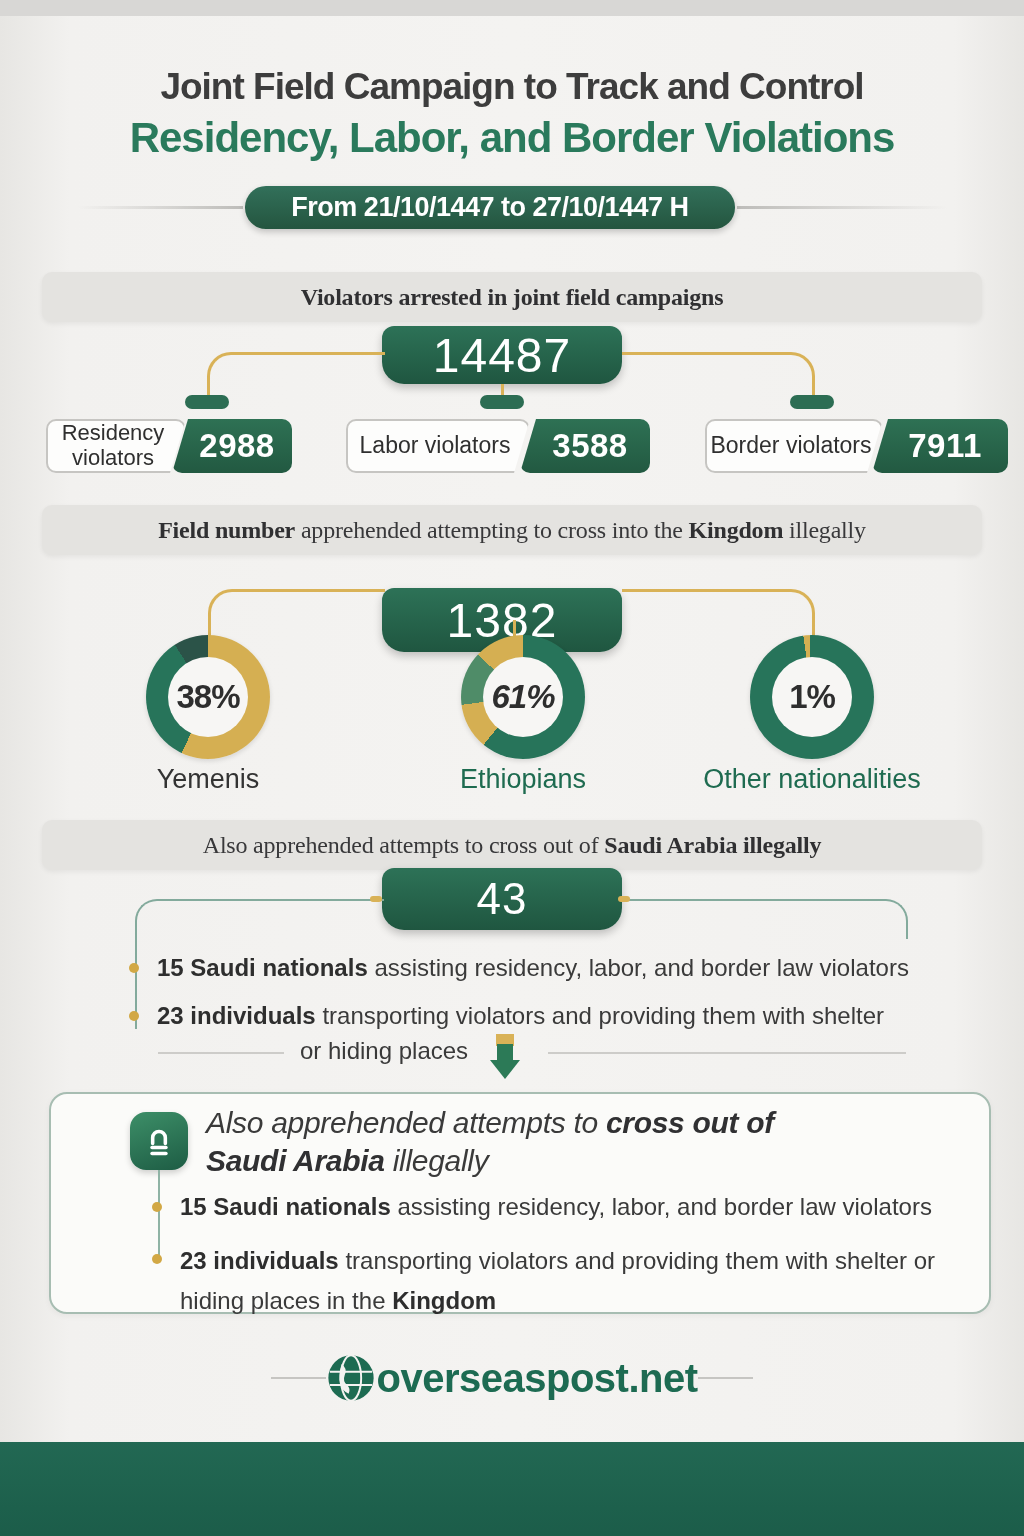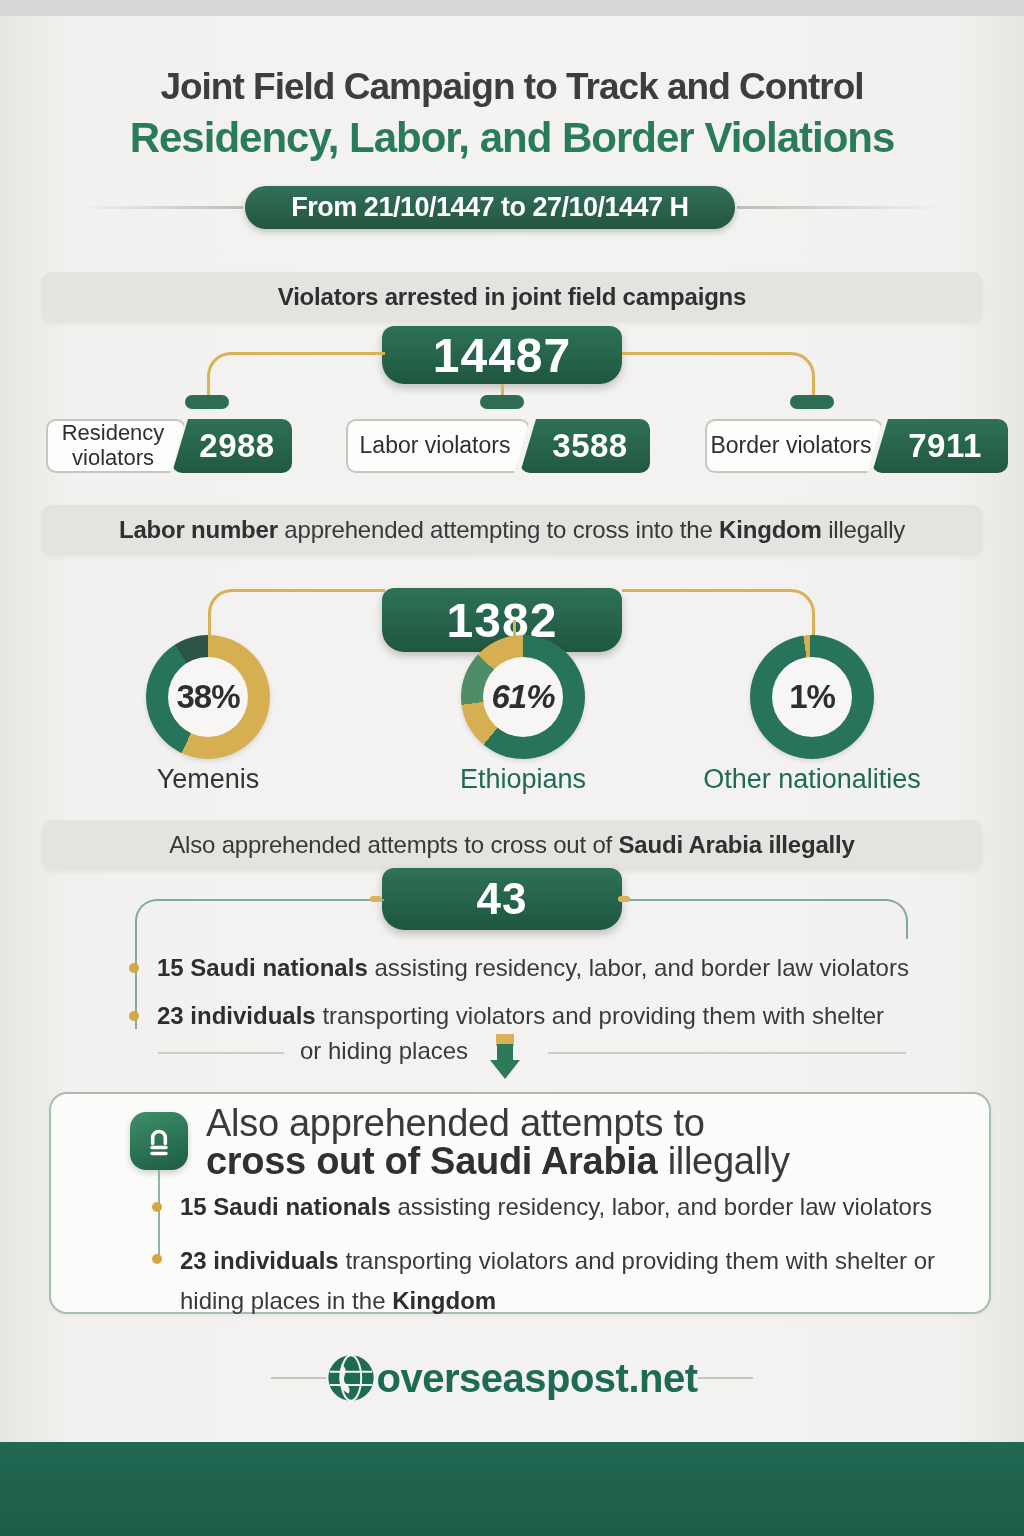--- a/index.html
+++ b/index.html
@@ -20,7 +20,7 @@
   
   .band{position:absolute;left:42px;width:940px;height:50px;background:#e4e3e0;border-radius:10px;
     display:flex;align-items:center;justify-content:center;font-size:24px;color:#38383a;
-    box-shadow:0 2px 5px rgba(0,0,0,.06);white-space:pre;letter-spacing:-0.2px;}
+    box-shadow:0 2px 5px rgba(0,0,0,.06);white-space:pre;letter-spacing:-0.2px;font-family:Liberation Serif, serif;}
   .band b{font-weight:700;color:#303032;}
   .band1{top:256px;} .band2{top:489px;} .band3{top:804px;}
   

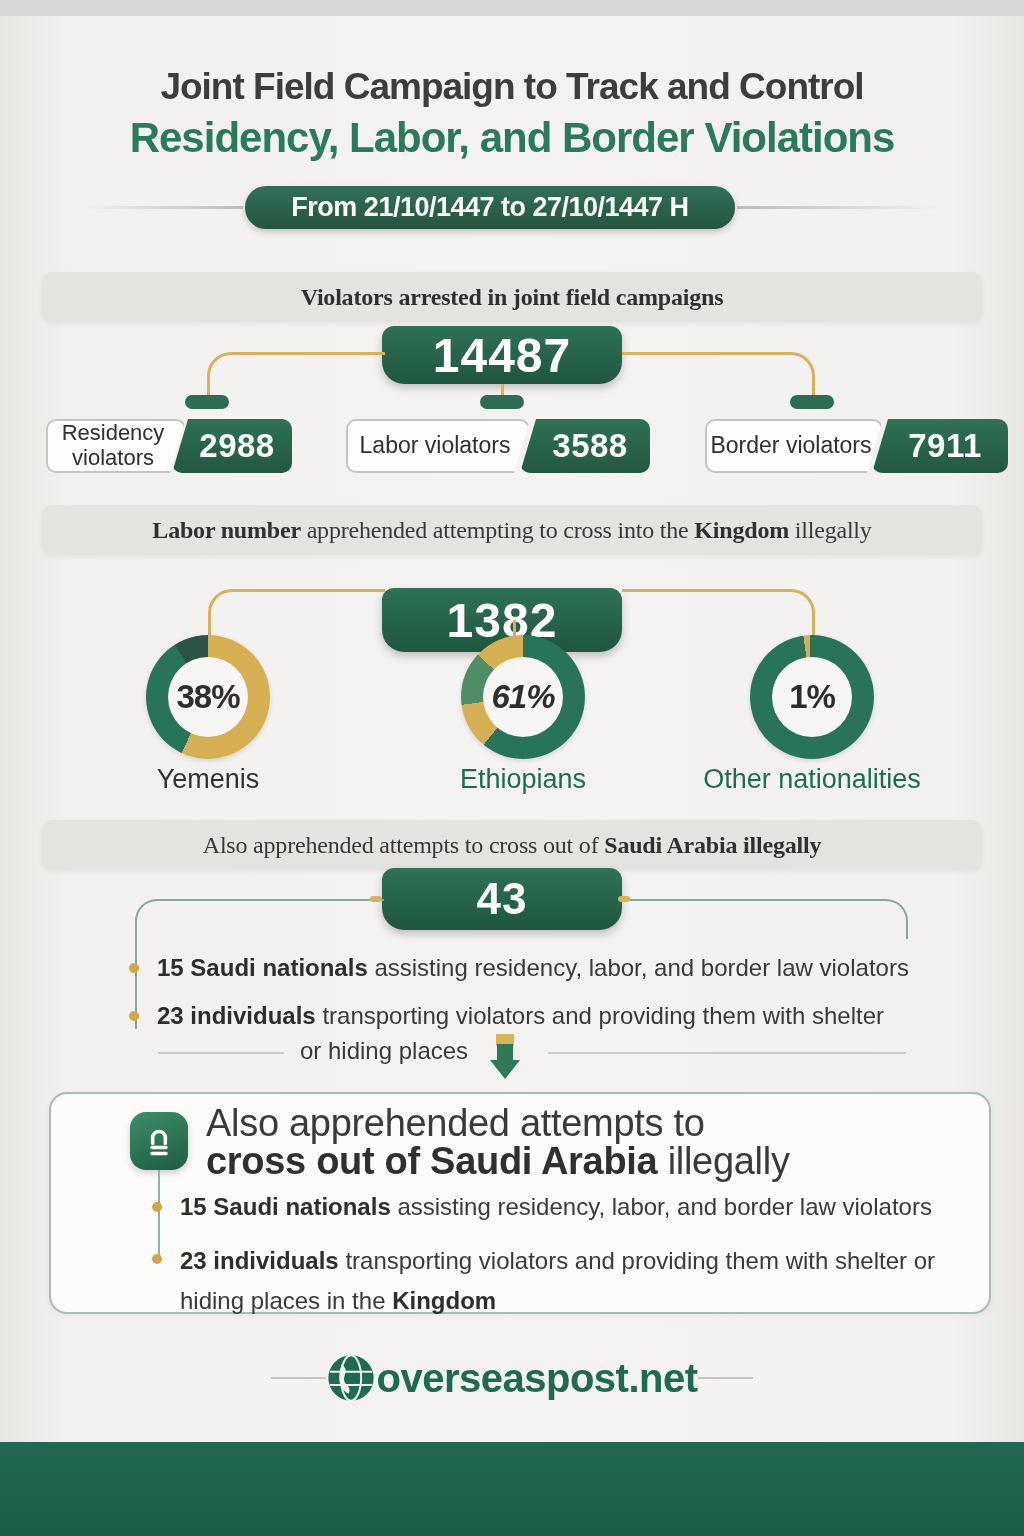--- a/index.html
+++ b/index.html
@@ -25,7 +25,7 @@
   .band1{top:256px;} .band2{top:489px;} .band3{top:804px;}
   
   .total-box{position:absolute;left:382px;width:240px;background:linear-gradient(180deg,#2d7257,#1f5640);
-    border-radius:12px 12px 22px 22px;color:#fff;font-weight:700;display:flex;align-items:center;justify-content:center;
+    border-radius:12px 12px 22px 22px;color:#fff;font-weight:400;display:flex;align-items:center;justify-content:center;
     box-shadow:0 4px 9px rgba(0,0,0,.22);letter-spacing:1px;text-align:right;}
   .tb1{top:310px;height:58px;font-size:48px;}
   .tb2{top:572px;height:64px;font-size:48px;}

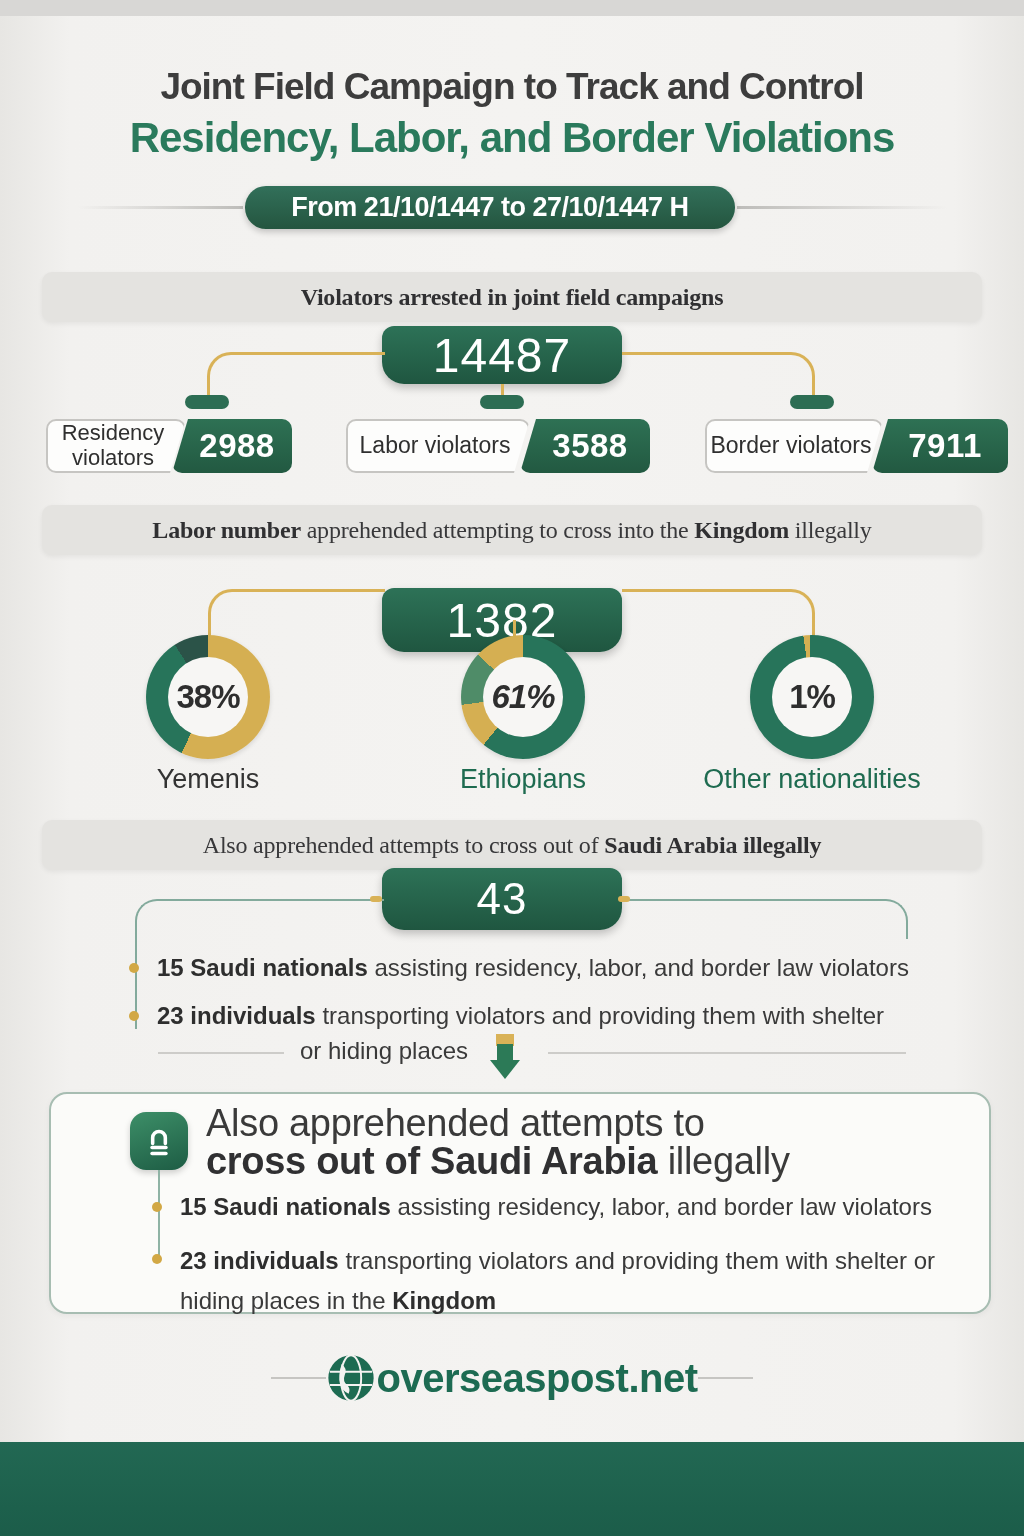--- a/index.html
+++ b/index.html
@@ -124,7 +124,7 @@
   <div class="vlabel vl3">Border violators</div>
   <div class="vnum vn3">7911</div>
 
-  <div class="band band2"><b>Labor number</b><span> apprehended attempting to cross into the </span><b>Kingdom</b><span> illegally</span></div>
+  <div class="band band2"><b>Field number</b><span> apprehended attempting to cross into the </span><b>Kingdom</b><span> illegally</span></div>
 
   <div class="total-box tb2">1382</div>
   <div class="conn c2l"></div>

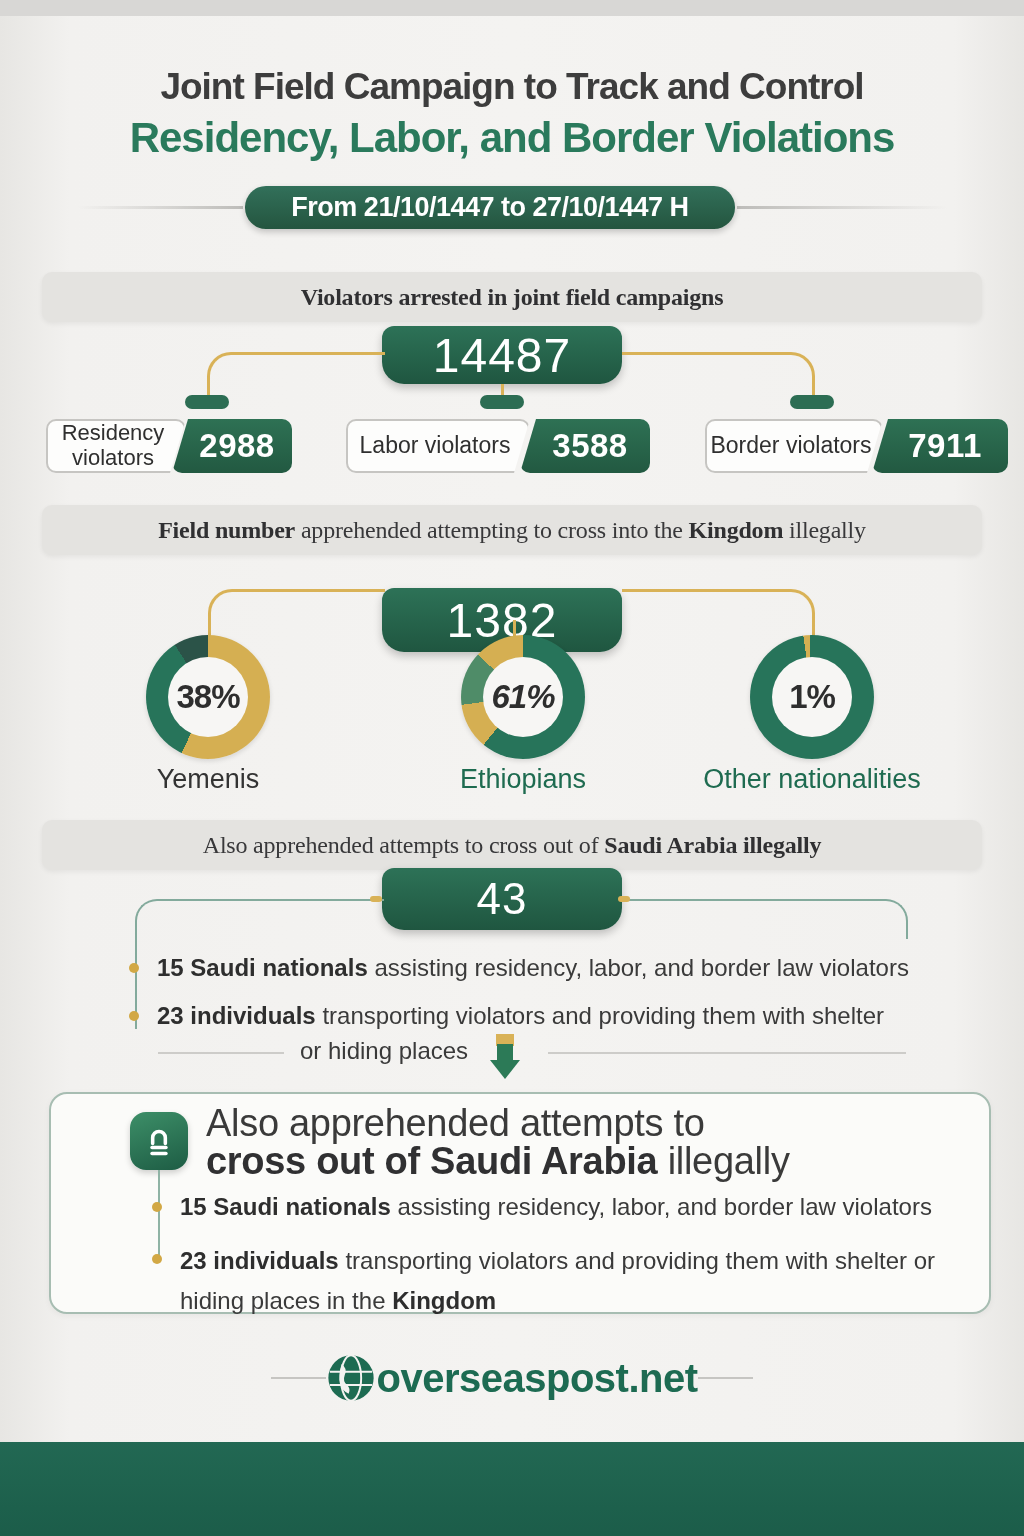--- a/index.html
+++ b/index.html
@@ -83,7 +83,7 @@
   .co-icon{position:absolute;left:130px;top:1096px;width:58px;height:58px;border-radius:16px;
     background:linear-gradient(160deg,#3d8f68,#1d5c44);display:flex;align-items:center;justify-content:center;
     box-shadow:0 3px 6px rgba(0,0,0,.18);}
-  .co-heading{position:absolute;left:206px;top:1088px;width:600px;font-size:38px;line-height:38px;color:#3a3a3a;letter-spacing:-0.3px;}
+  .co-heading{position:absolute;left:206px;top:1088px;width:600px;font-size:30px;line-height:38px;color:#3a3a3a;letter-spacing:-0.3px;font-style:italic;}
   .co-heading b{font-weight:700;color:#303032;}
   .co-vline{position:absolute;left:158px;top:1154px;width:2px;height:92px;background:#8fb3a5;}
   .cod1{left:152px;top:1186px;} .cod2{left:152px;top:1238px;}

